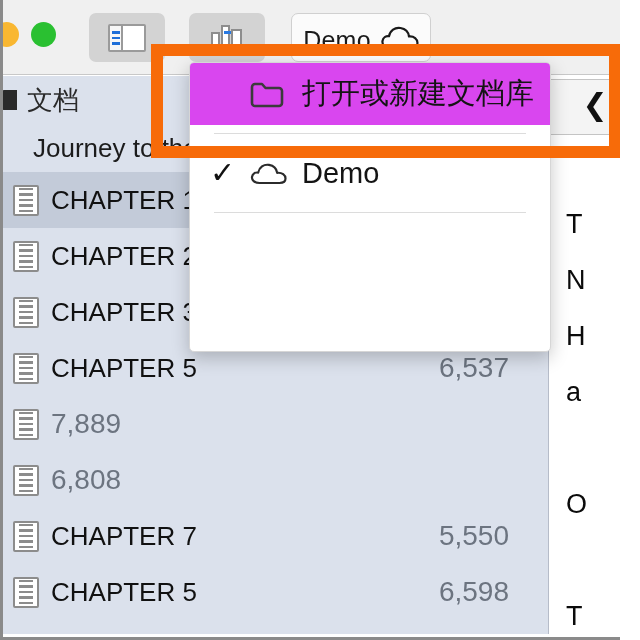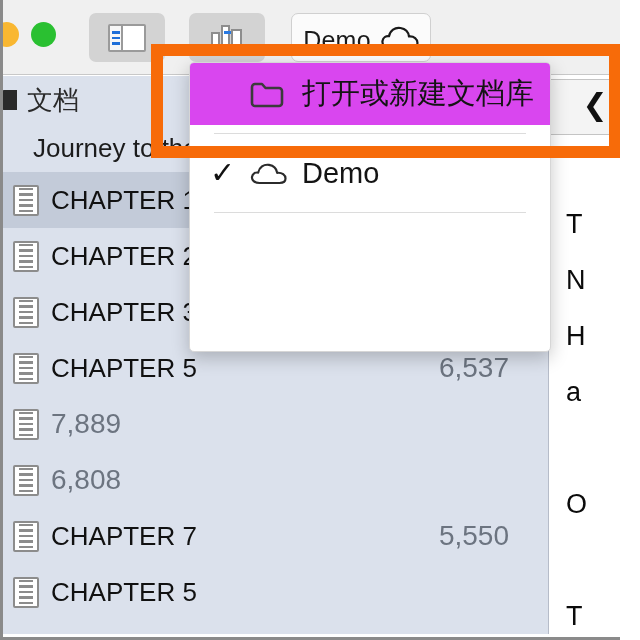--- a/index.html
+++ b/index.html
@@ -298,6 +298,7 @@
             <i></i>
           </span>
           <span class="row-label">CHAPTER 5</span>
+          <span class="row-count">6,598</span>
         </div>
       </div>
   </div>

